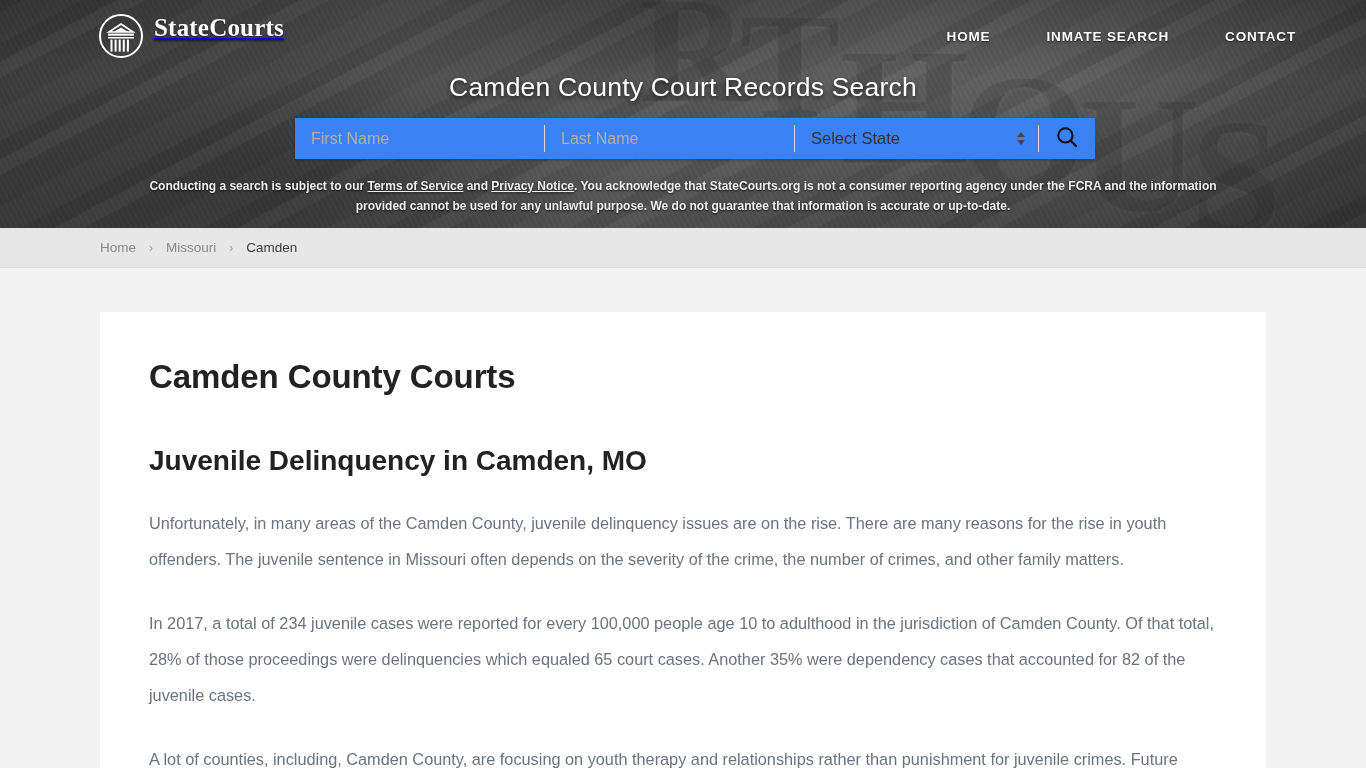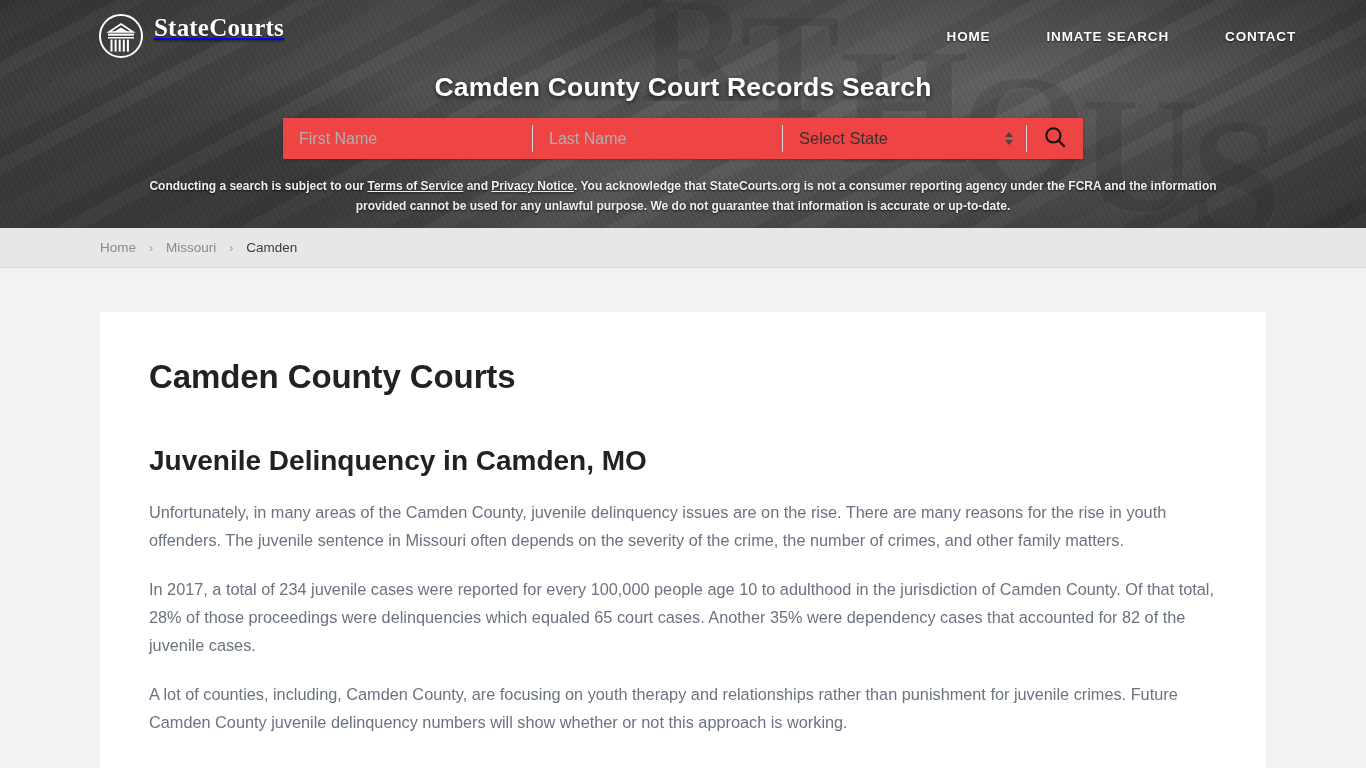--- a/index.html
+++ b/index.html
@@ -98,7 +98,7 @@
     text-align:center;
     color:#ffffff;
     font-size:26.5px;
-    font-weight:700;
+    font-weight:400;
     letter-spacing:.2px;
     text-shadow:0 2px 4px rgba(0,0,0,.65);
   }

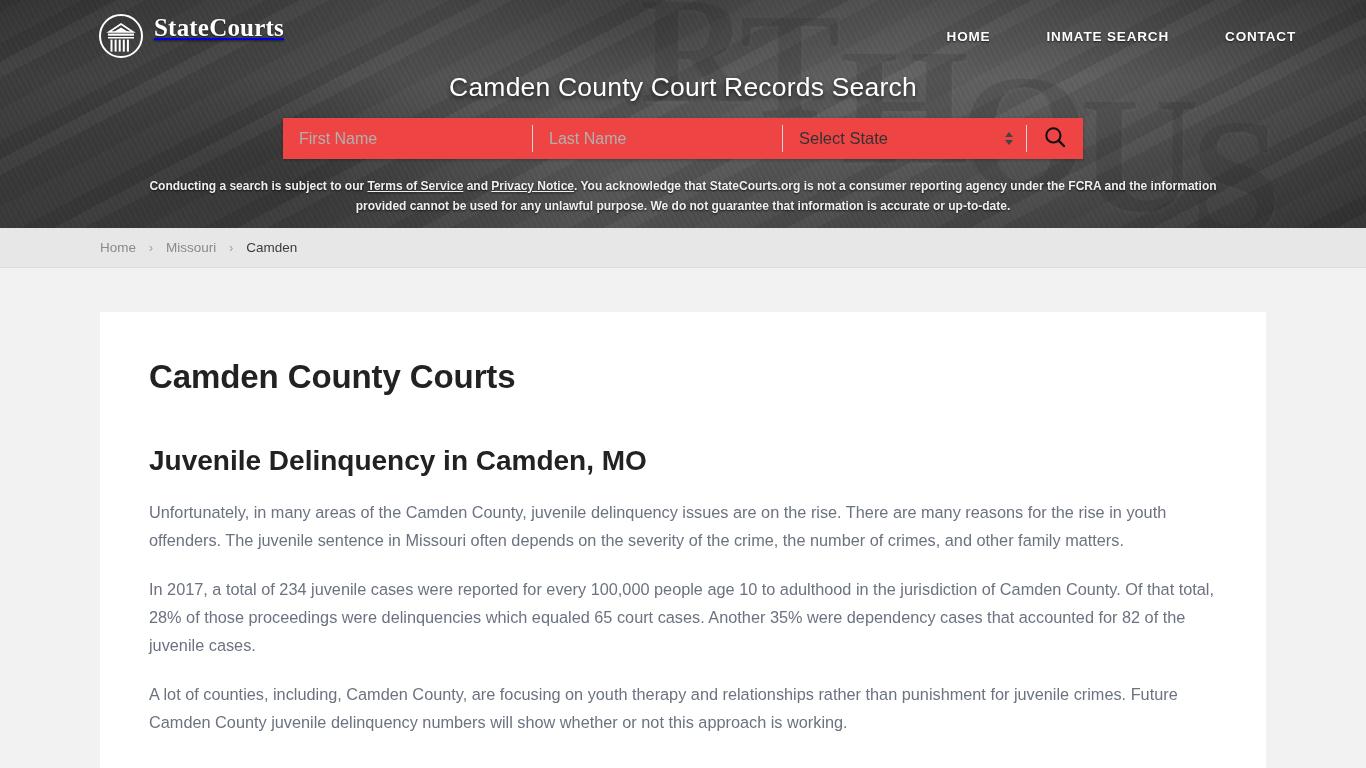--- a/index.html
+++ b/index.html
@@ -105,9 +105,9 @@
 
   
   .search-wrap {
-    position:absolute; left:283px; top:118px;
+    position:absolute; left:295px; top:118px;
     width:800px; height:41px;
-    background:#ef4444;
+    background:#3b82f6;
     display:flex; align-items:stretch;
     box-shadow:0 1px 3px rgba(0,0,0,.25);
   }

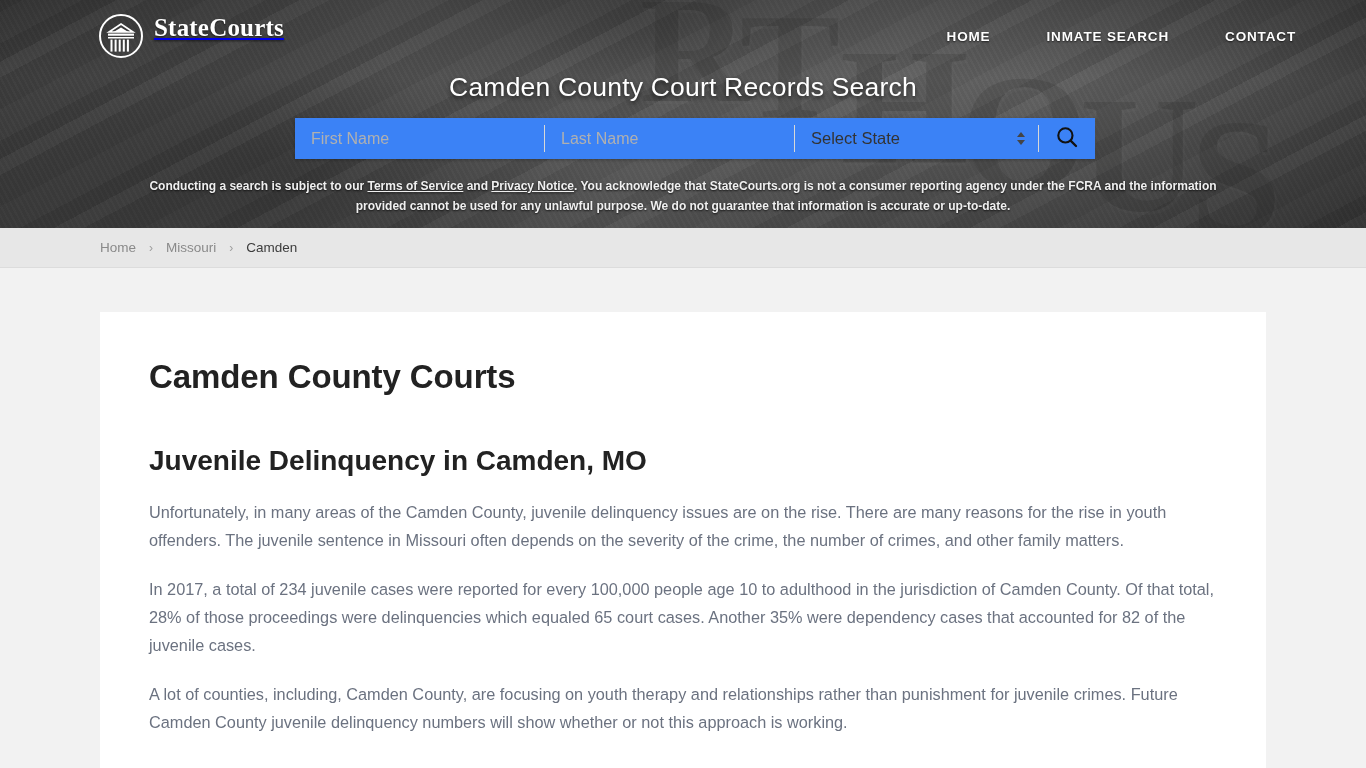--- a/index.html
+++ b/index.html
@@ -178,8 +178,8 @@
     font-size:28px; font-weight:700; color:#222222;
   }
   .body-p {
-    margin-top:21px;
-    font-size:16.3px; line-height:28px; color:#6b7280;
+    margin-top:28px;
+    font-size:16.3px; line-height:36px; color:#6b7280;
   }
 </style>
 </head>

